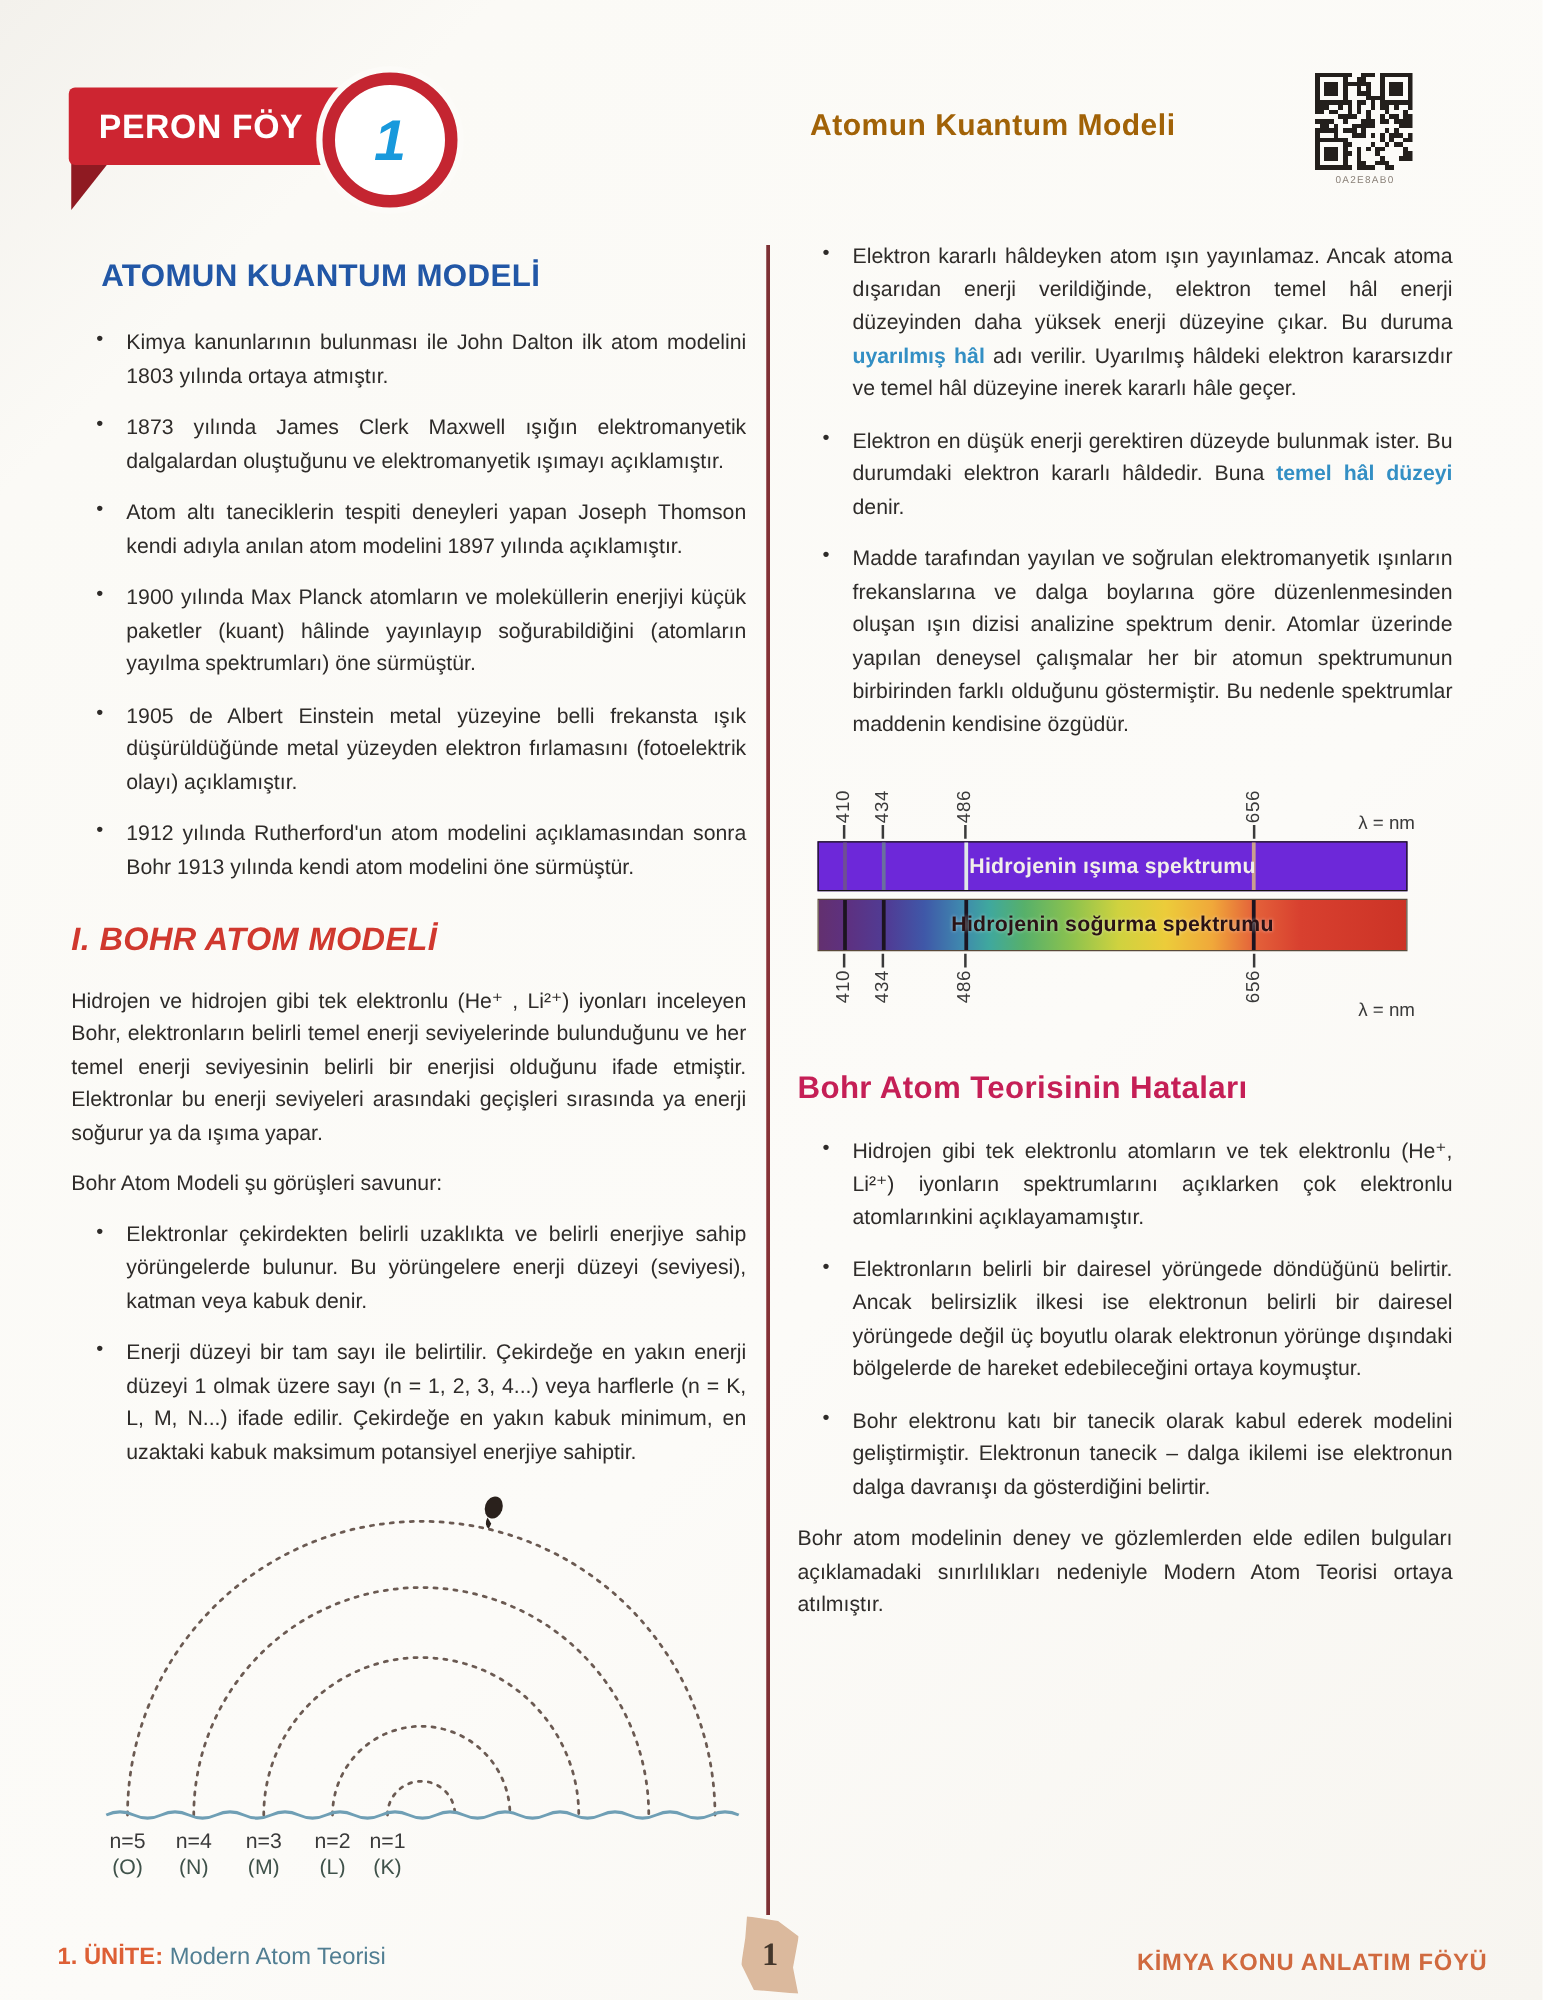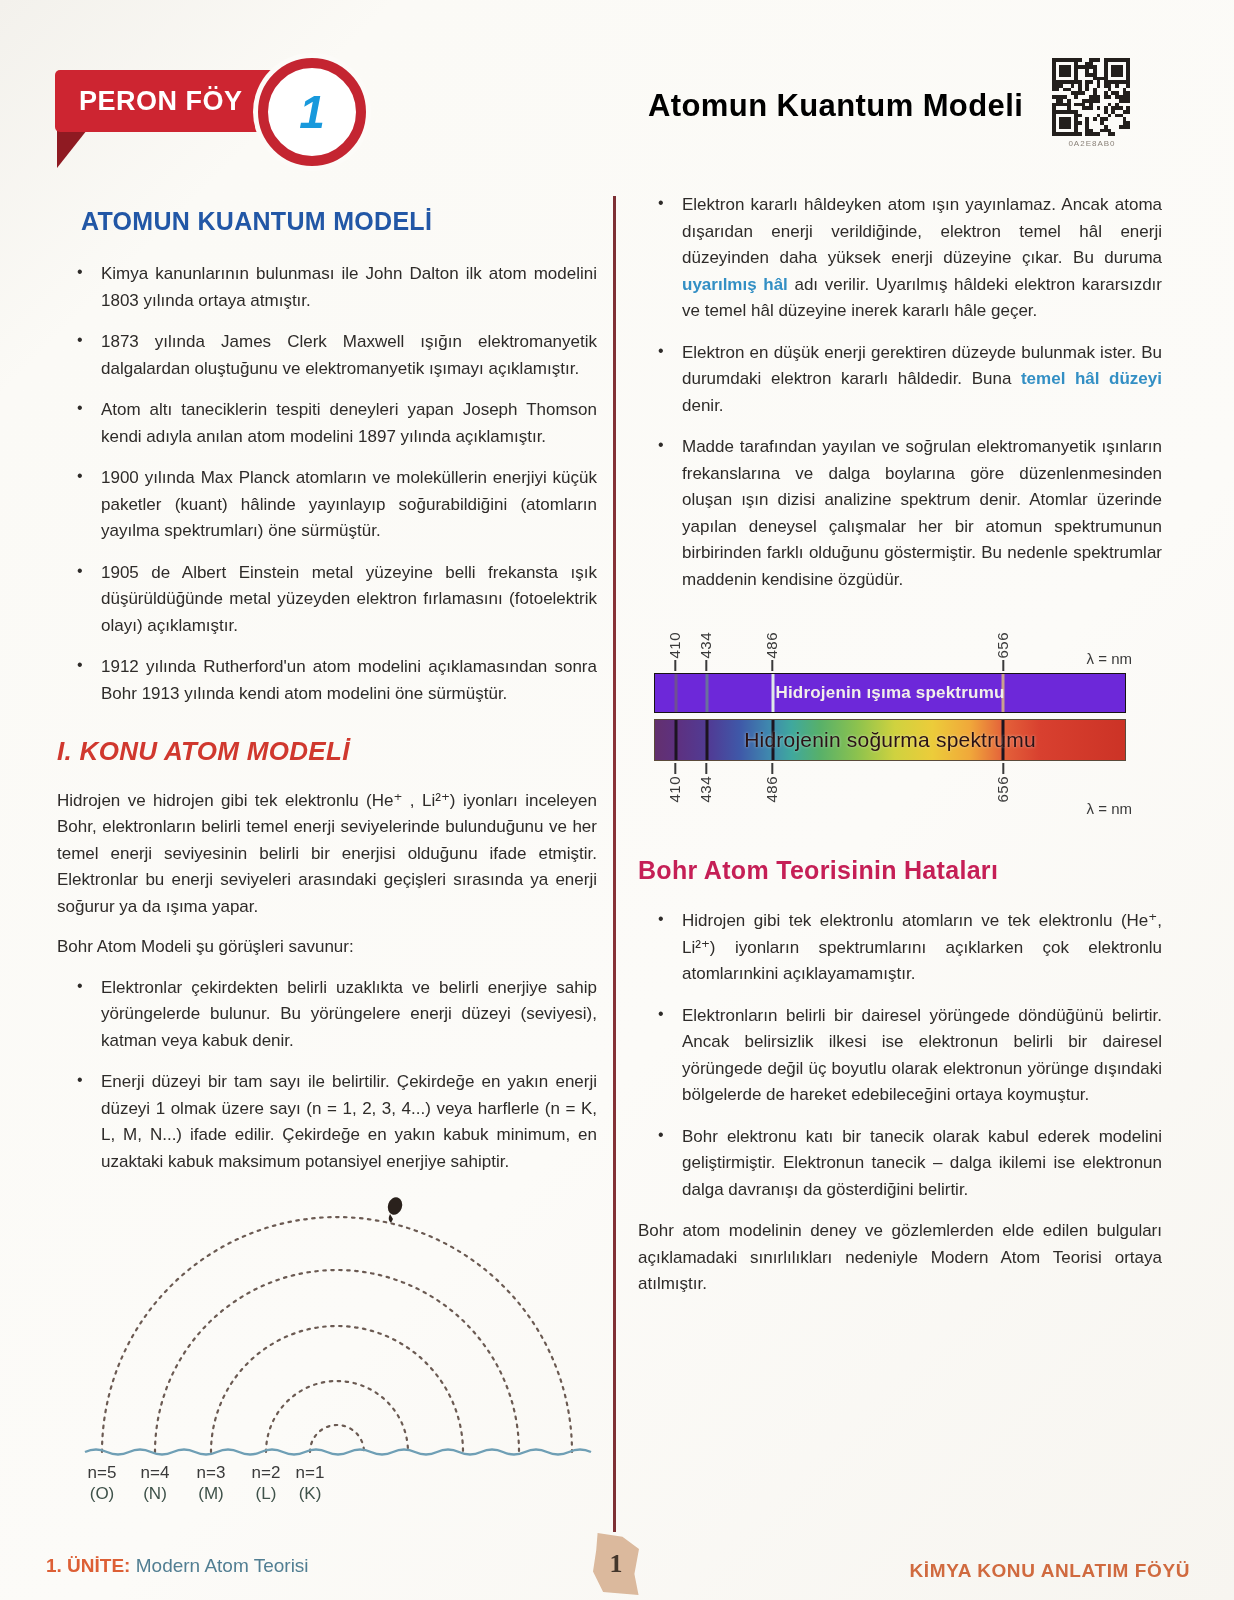--- a/index.html
+++ b/index.html
@@ -19,7 +19,7 @@
   .num-circle{left:258px;top:58px;width:88px;height:88px;background:#fff;border:10px solid #c42531;border-radius:50%;
     box-shadow:0 0 0 5px #fcfbf8;display:flex;align-items:center;justify-content:center;z-index:3;}
   .num-circle span{color:#1899dc;font-size:46px;font-weight:800;font-style:italic;line-height:1;}
-  .page-title{left:648px;top:82px;width:400px;font-size:31px;font-weight:700;color:#000000;letter-spacing:.4px;}
+  .page-title{left:648px;top:82px;width:400px;font-size:24px;font-weight:700;color:#a16207;letter-spacing:.4px;}
   .qr{left:1052px;top:58px;width:80px;text-align:center;}
   .qr svg{width:78px;height:78px;display:block;background:#fcfbf8;}
   .qr-caption{font-size:8px;color:#8a8178;letter-spacing:1px;margin-top:2px;display:block;}

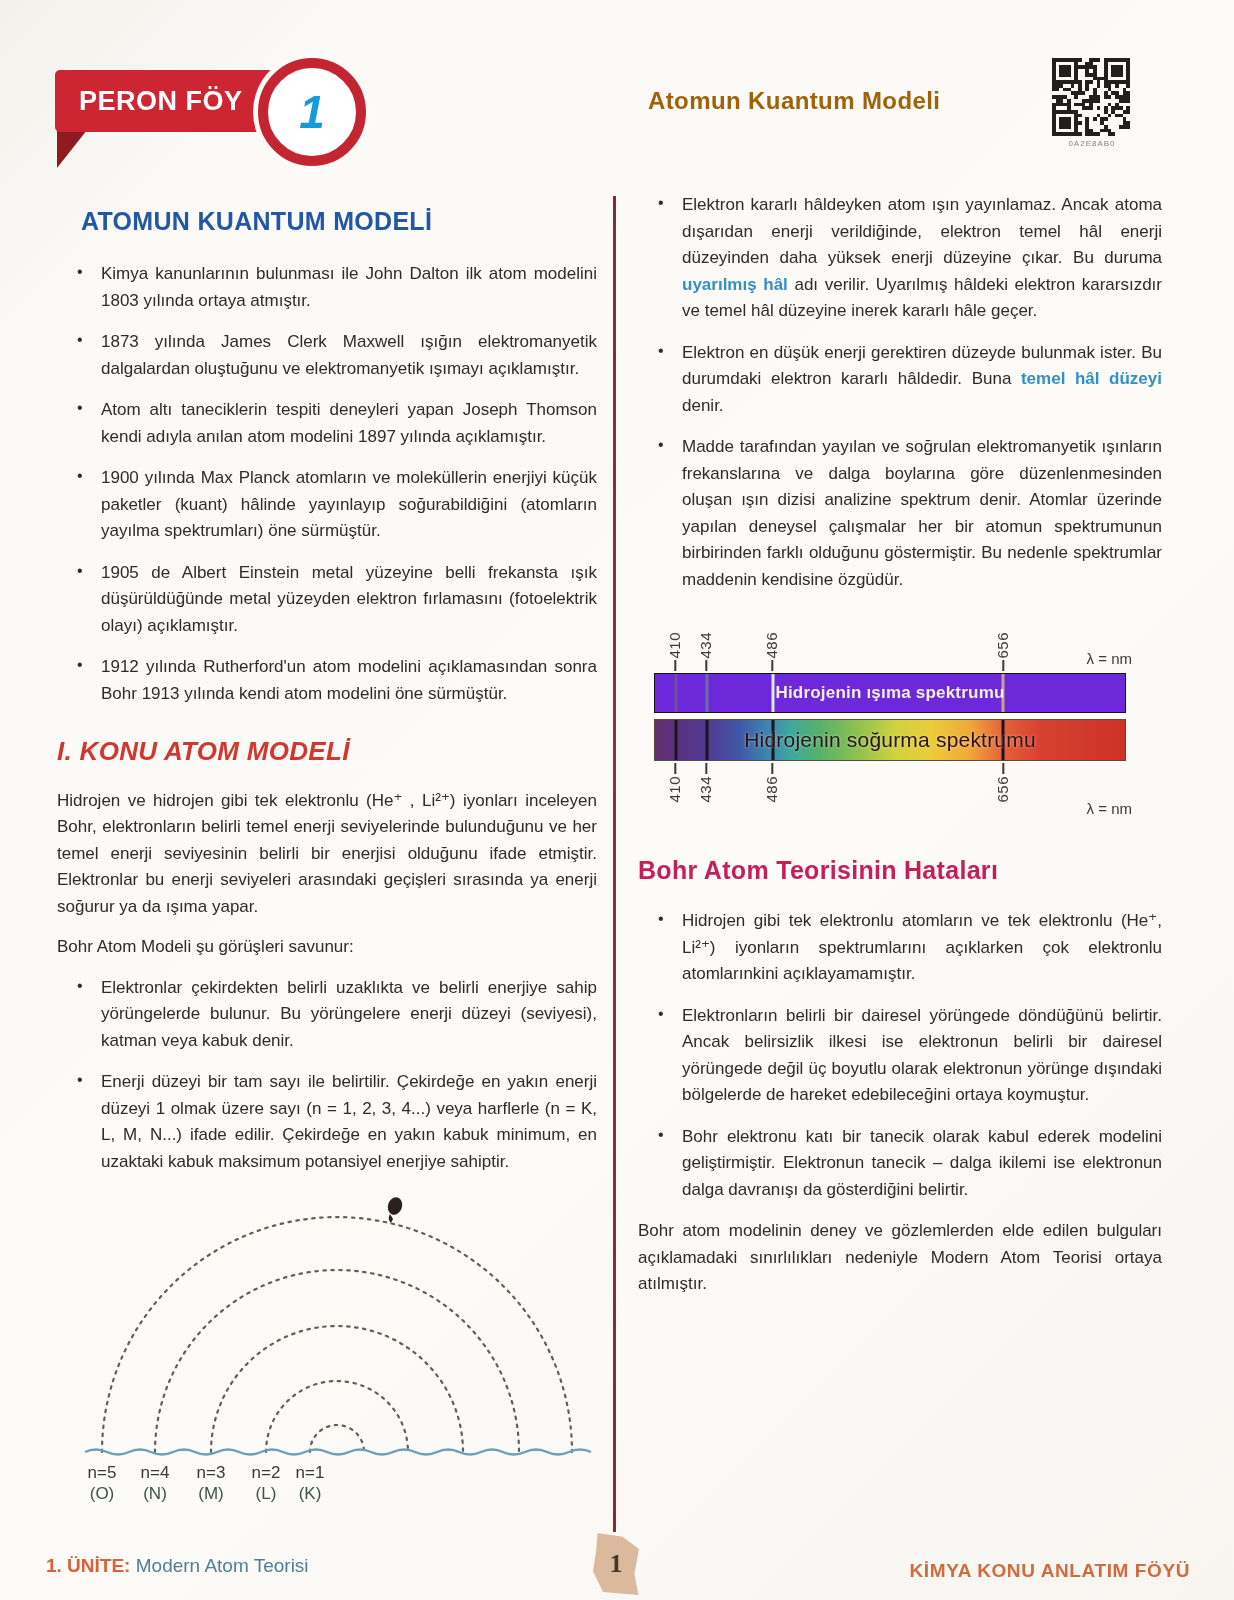--- a/index.html
+++ b/index.html
@@ -338,7 +338,7 @@
   <div class="bullet">1905 de Albert Einstein metal yüzeyine belli frekansta ışık düşürüldüğünde metal yüzeyden elektron fırlamasını (fotoelektrik olayı) açıklamıştır.</div>
   <div class="bullet">1912 yılında Rutherford'un atom modelini açıklamasından sonra Bohr 1913 yılında kendi atom modelini öne sürmüştür.</div>
 
-  <div class="h-red">I. KONU ATOM MODELİ</div>
+  <div class="h-red">I. BOHR ATOM MODELİ</div>
   <p>Hidrojen ve hidrojen gibi tek elektronlu (He⁺ , Li²⁺) iyonları inceleyen Bohr, elektronların belirli temel enerji seviyelerinde bulunduğunu ve her temel enerji seviyesinin belirli bir enerjisi olduğunu ifade etmiştir. Elektronlar bu enerji seviyeleri arasındaki geçişleri sırasında ya enerji soğurur ya da ışıma yapar.</p>
   <p>Bohr Atom Modeli şu görüşleri savunur:</p>
 

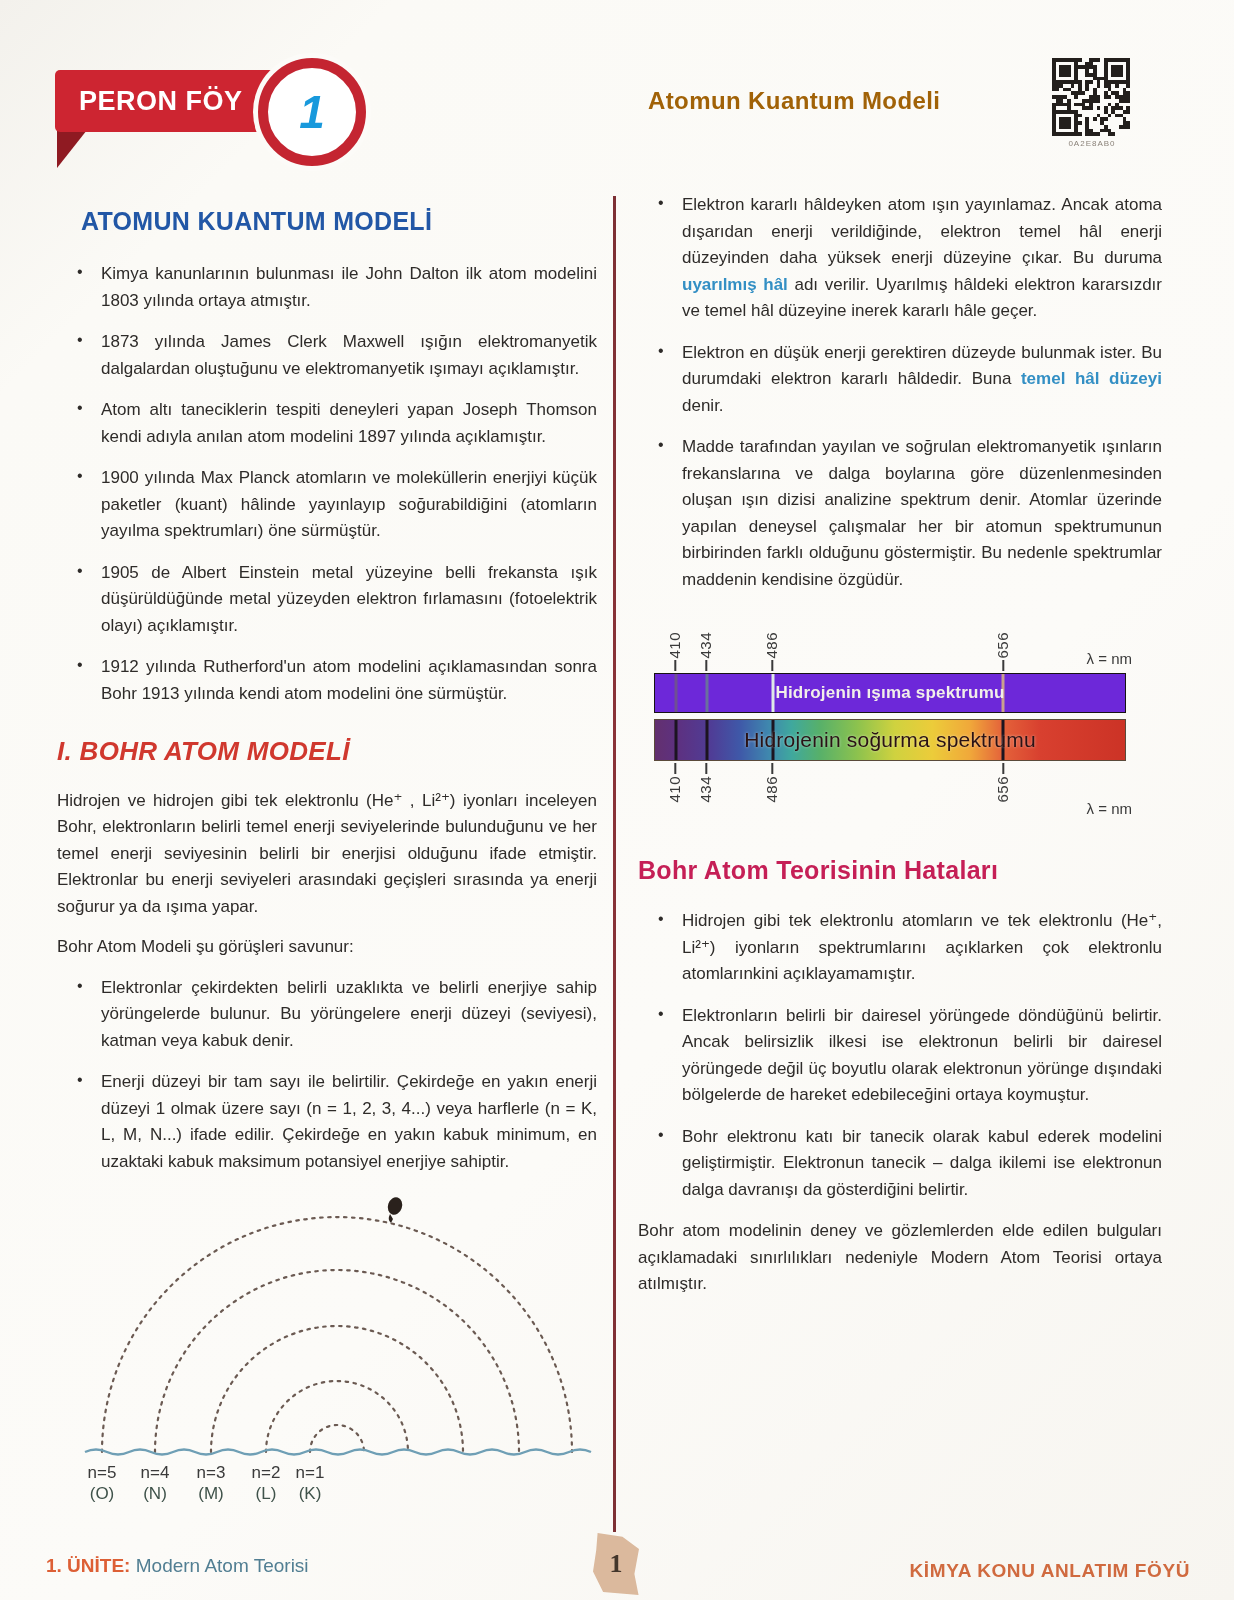--- a/index.html
+++ b/index.html
@@ -58,7 +58,7 @@
   .bar-emission .bar-label{color:#f2efe9;font-weight:700;font-size:17px;letter-spacing:.2px;z-index:2;}
   .bar-absorption{height:40px;margin-top:6px;border:1px solid #5a4a3a;
     background:linear-gradient(90deg,#63306f 0%,#5d3181 5%,#4f3d96 12%,#3f58a8 18%,#3f86ae 24%,#3fa89e 29%,#57b06a 35%,#8cc24e 43%,#cfd23f 51%,#eccc3a 59%,#f0a83a 67%,#e4623a 74%,#d8402f 82%,#cc3326 100%);}
-  .bar-absorption .bar-label{color:#2a1215;font-weight:400;font-size:21px;letter-spacing:.2px;z-index:2;
+  .bar-absorption .bar-label{color:#2a1215;font-weight:700;font-size:17px;letter-spacing:.2px;z-index:2;
     text-shadow:0 0 3px rgba(255,255,255,.55);text-align:center;}
   .spec-line{position:absolute;top:0;bottom:0;width:3px;transform:translateX(-50%);}
 

